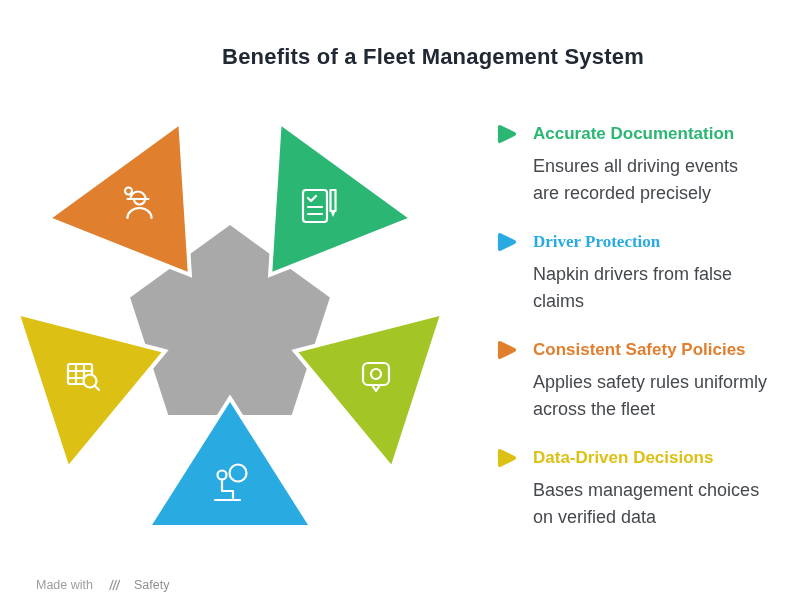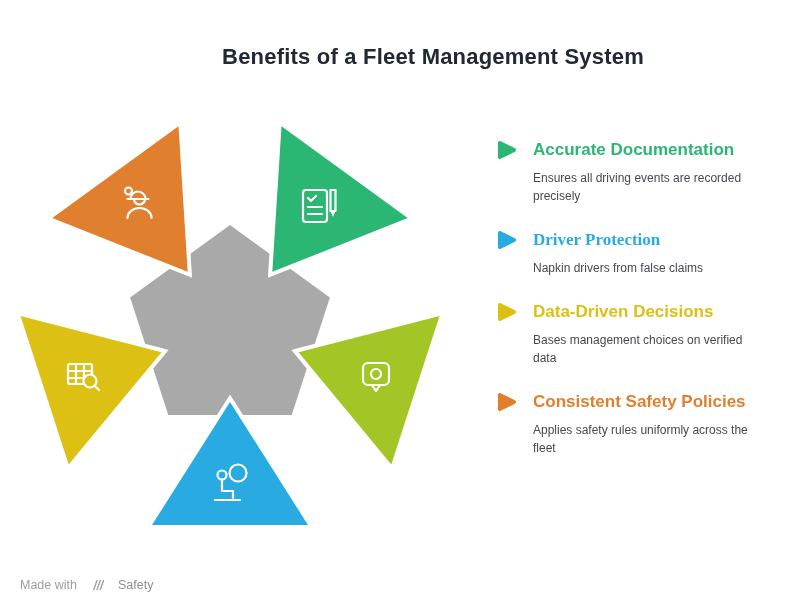--- a/index.html
+++ b/index.html
@@ -19,7 +19,7 @@
   }
   .diagram { position:absolute; left:15px; top:95px; }
   .diagram .icon-stroke { stroke:#ffffff; stroke-width:2.2; fill:none; stroke-linecap:round; stroke-linejoin:round; }
-  .benefits { position:absolute; left:496px; top:139px; width:300px; }
+  .benefits { position:absolute; left:496px; top:123px; width:300px; }
   .benefit { margin-bottom:24px; }
   .benefit-head { display:flex; align-items:center; gap:16px; }
   .play { width:21px; height:22px; flex:0 0 auto; }

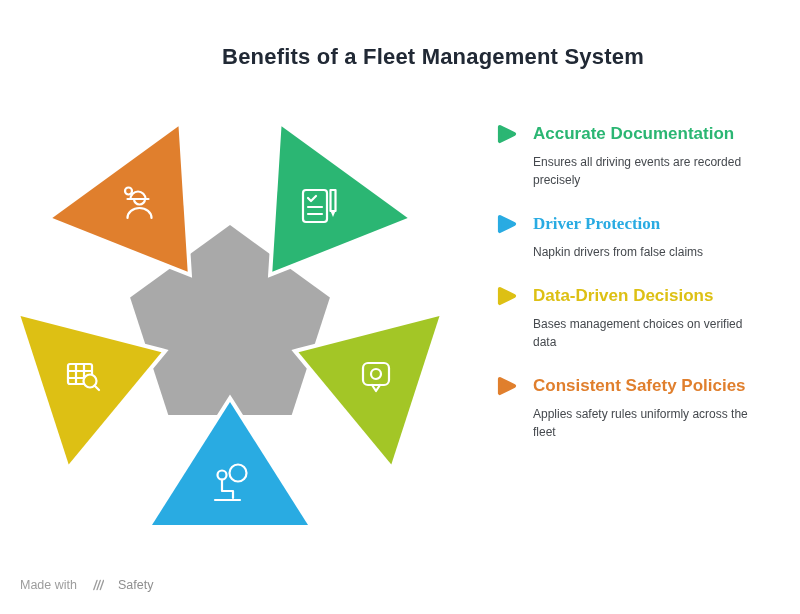--- a/index.html
+++ b/index.html
@@ -24,7 +24,7 @@
   .benefit-head { display:flex; align-items:center; gap:16px; }
   .play { width:21px; height:22px; flex:0 0 auto; }
   .benefit h3 { margin:0; font-size:17px; font-weight:bold; line-height:1.2; }
-  .benefit p { margin:8px 0 0 37px; width:236px; font-size:12px; line-height:1.5; color:#45494e; }
+  .benefit p { margin:8px 0 0 37px; width:236px; font-size:18px; line-height:1.5; color:#45494e; }
   .footer {
     position:absolute; left:20px; top:578px;
     display:flex; align-items:center; gap:14px;

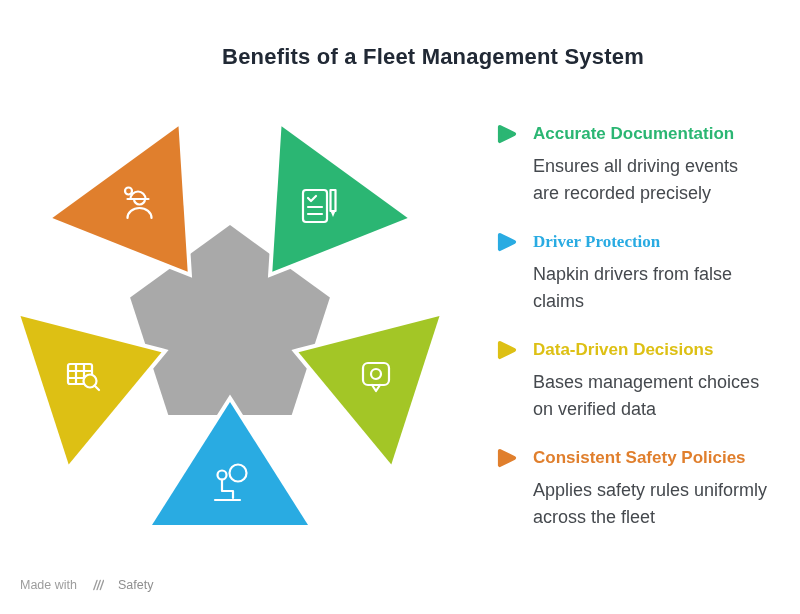--- a/index.html
+++ b/index.html
@@ -119,21 +119,21 @@
   <div class="benefit">
     <div class="benefit-head">
       <svg class="play" viewBox="0 0 22 22">
+        <polygon points="4,3.5 19,11 4,18.5" stroke-width="4" stroke-linejoin="round" fill="#e07f2d" stroke="#e07f2d"></polygon>
+      </svg>
+      <h3 style="color: rgb(224, 127, 45);">Consistent Safety Policies</h3>
+    </div>
+    <p>Applies safety rules uniformly across the fleet</p>
+  </div>
+
+  <div class="benefit">
+    <div class="benefit-head">
+      <svg class="play" viewBox="0 0 22 22">
         <polygon points="4,3.5 19,11 4,18.5" stroke-width="4" stroke-linejoin="round" fill="#ddc014" stroke="#ddc014"></polygon>
       </svg>
       <h3 style="color: rgb(221, 192, 20);">Data-Driven Decisions</h3>
     </div>
     <p>Bases management choices on verified data</p>
-  </div>
-
-  <div class="benefit">
-    <div class="benefit-head">
-      <svg class="play" viewBox="0 0 22 22">
-        <polygon points="4,3.5 19,11 4,18.5" stroke-width="4" stroke-linejoin="round" fill="#e07f2d" stroke="#e07f2d"></polygon>
-      </svg>
-      <h3 style="color: rgb(224, 127, 45);">Consistent Safety Policies</h3>
-    </div>
-    <p>Applies safety rules uniformly across the fleet</p>
   </div>
 
 </div>

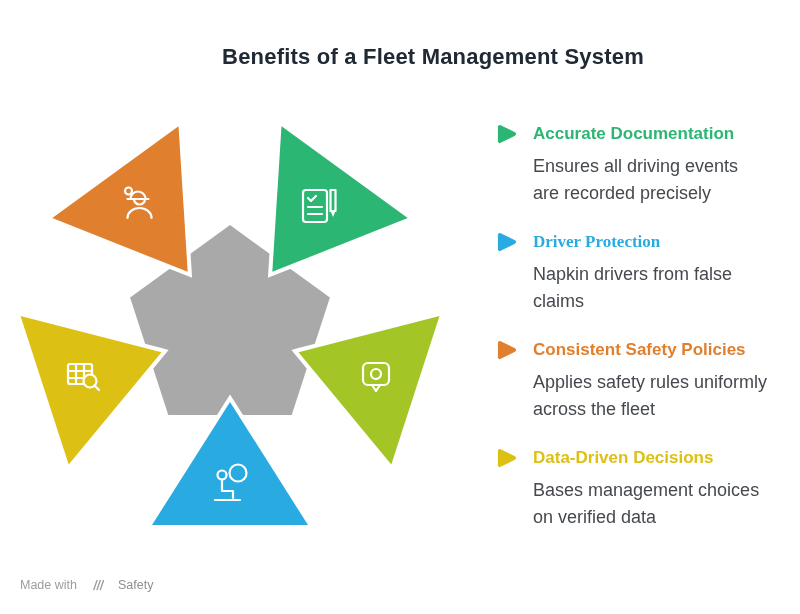--- a/index.html
+++ b/index.html
@@ -26,7 +26,7 @@
   .benefit h3 { margin:0; font-size:17px; font-weight:bold; line-height:1.2; }
   .benefit p { margin:8px 0 0 37px; width:236px; font-size:18px; line-height:1.5; color:#45494e; }
   .footer {
-    position:absolute; left:20px; top:578px;
+    position:absolute; left:36px; top:578px;
     display:flex; align-items:center; gap:14px;
     font-size:12.5px; color:#9d9d9d;
   }

